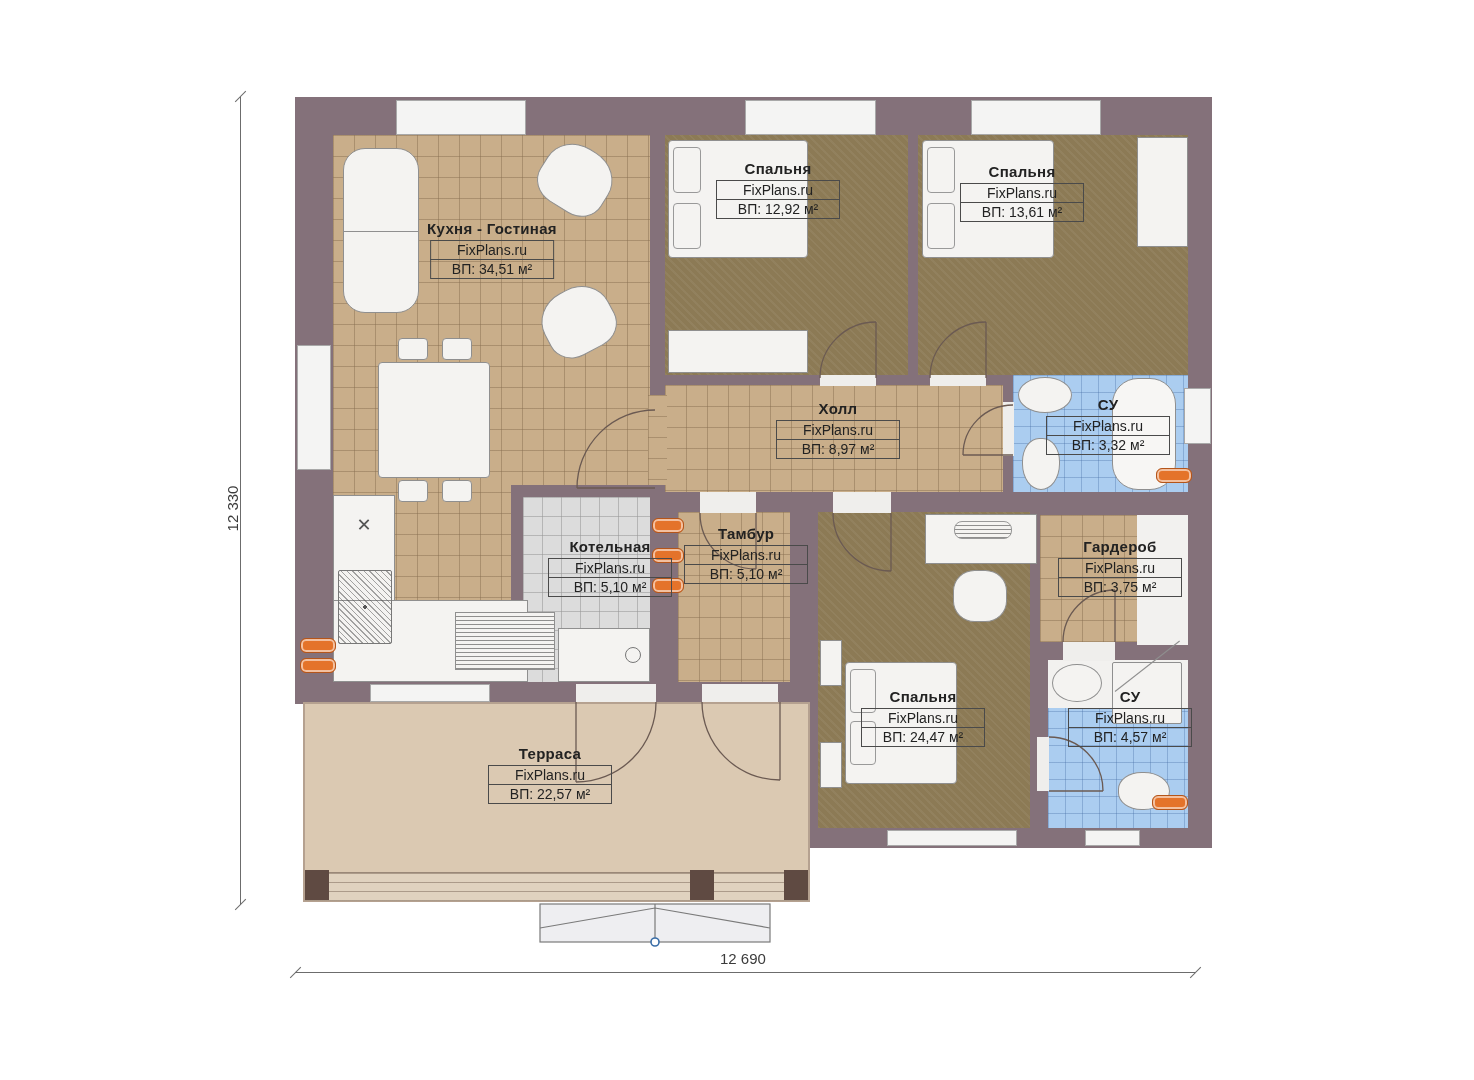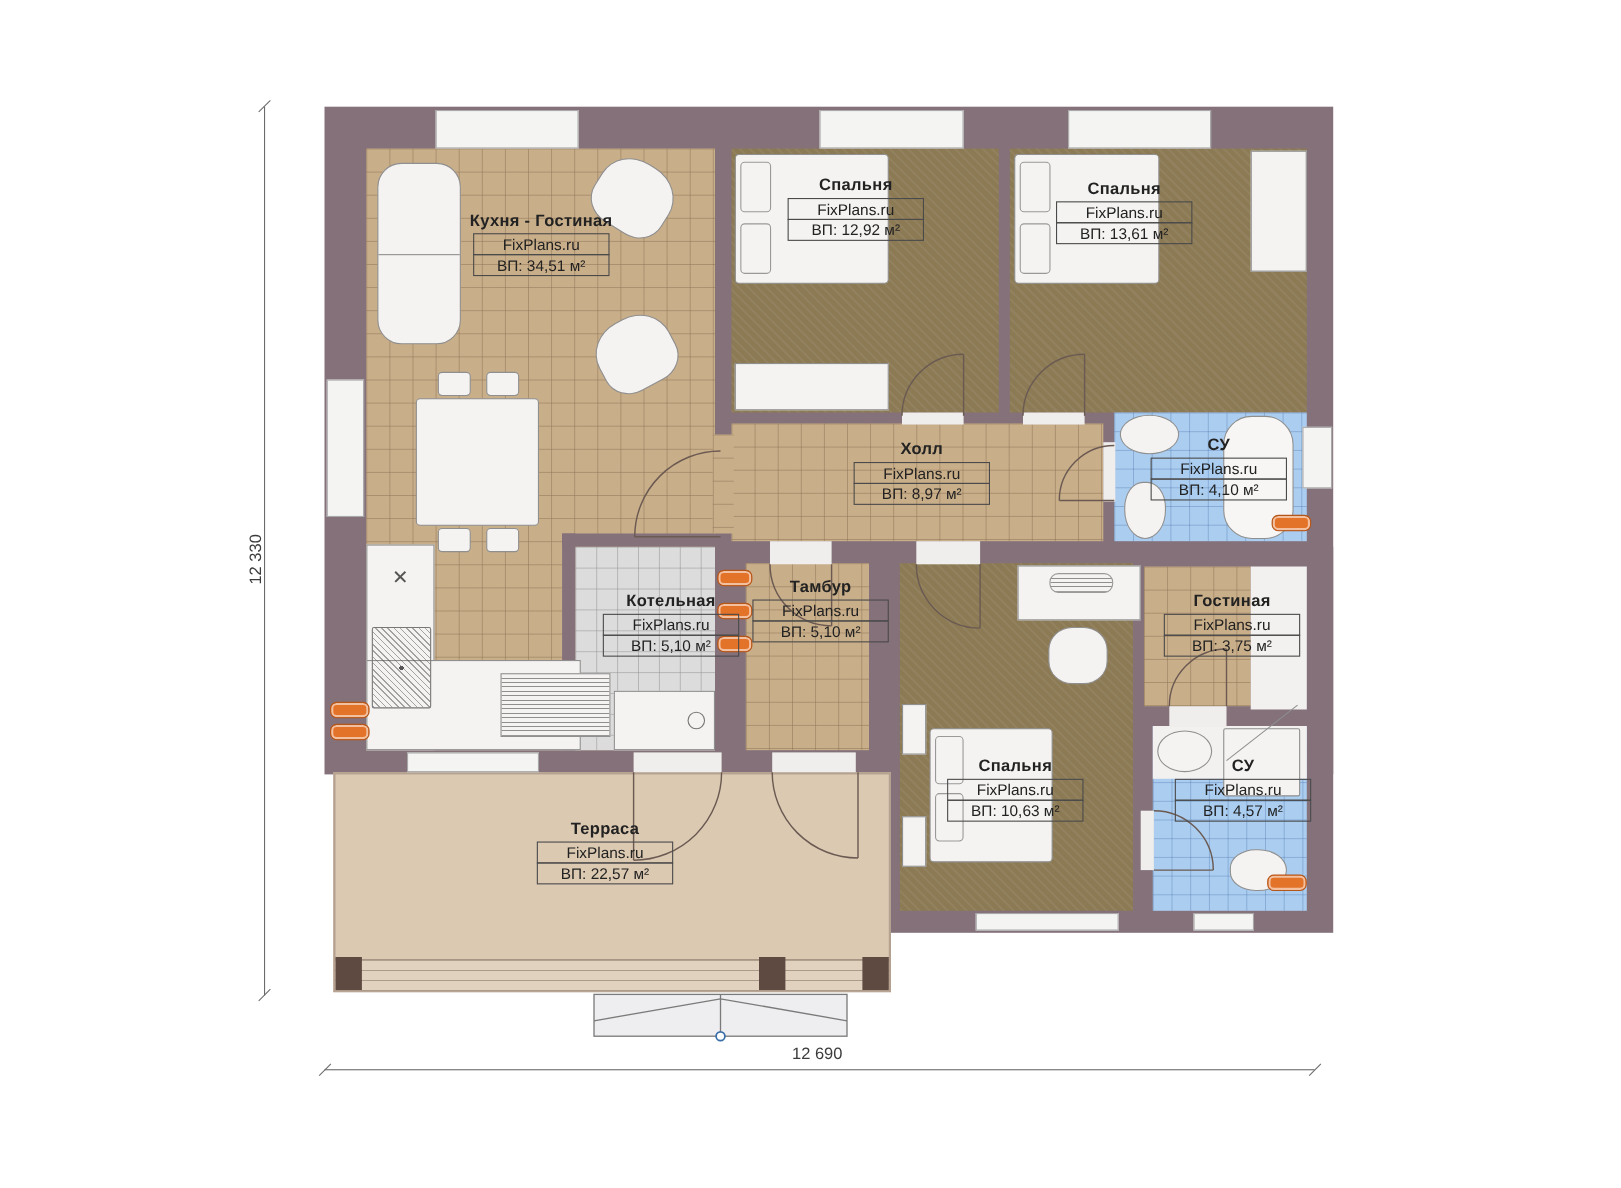--- a/index.html
+++ b/index.html
@@ -195,7 +195,7 @@
     </g>
   </svg>
 
-  <div class="room-label" style="left:470px;top:192px;">
+  <div class="room-label" style="left:470px;top:220px;">
     <div class="rname">Кухня - Гостиная</div>
     <div class="rbox">FixPlans.ru</div>
     <div class="rbox">ВП: 34,51 м²</div>

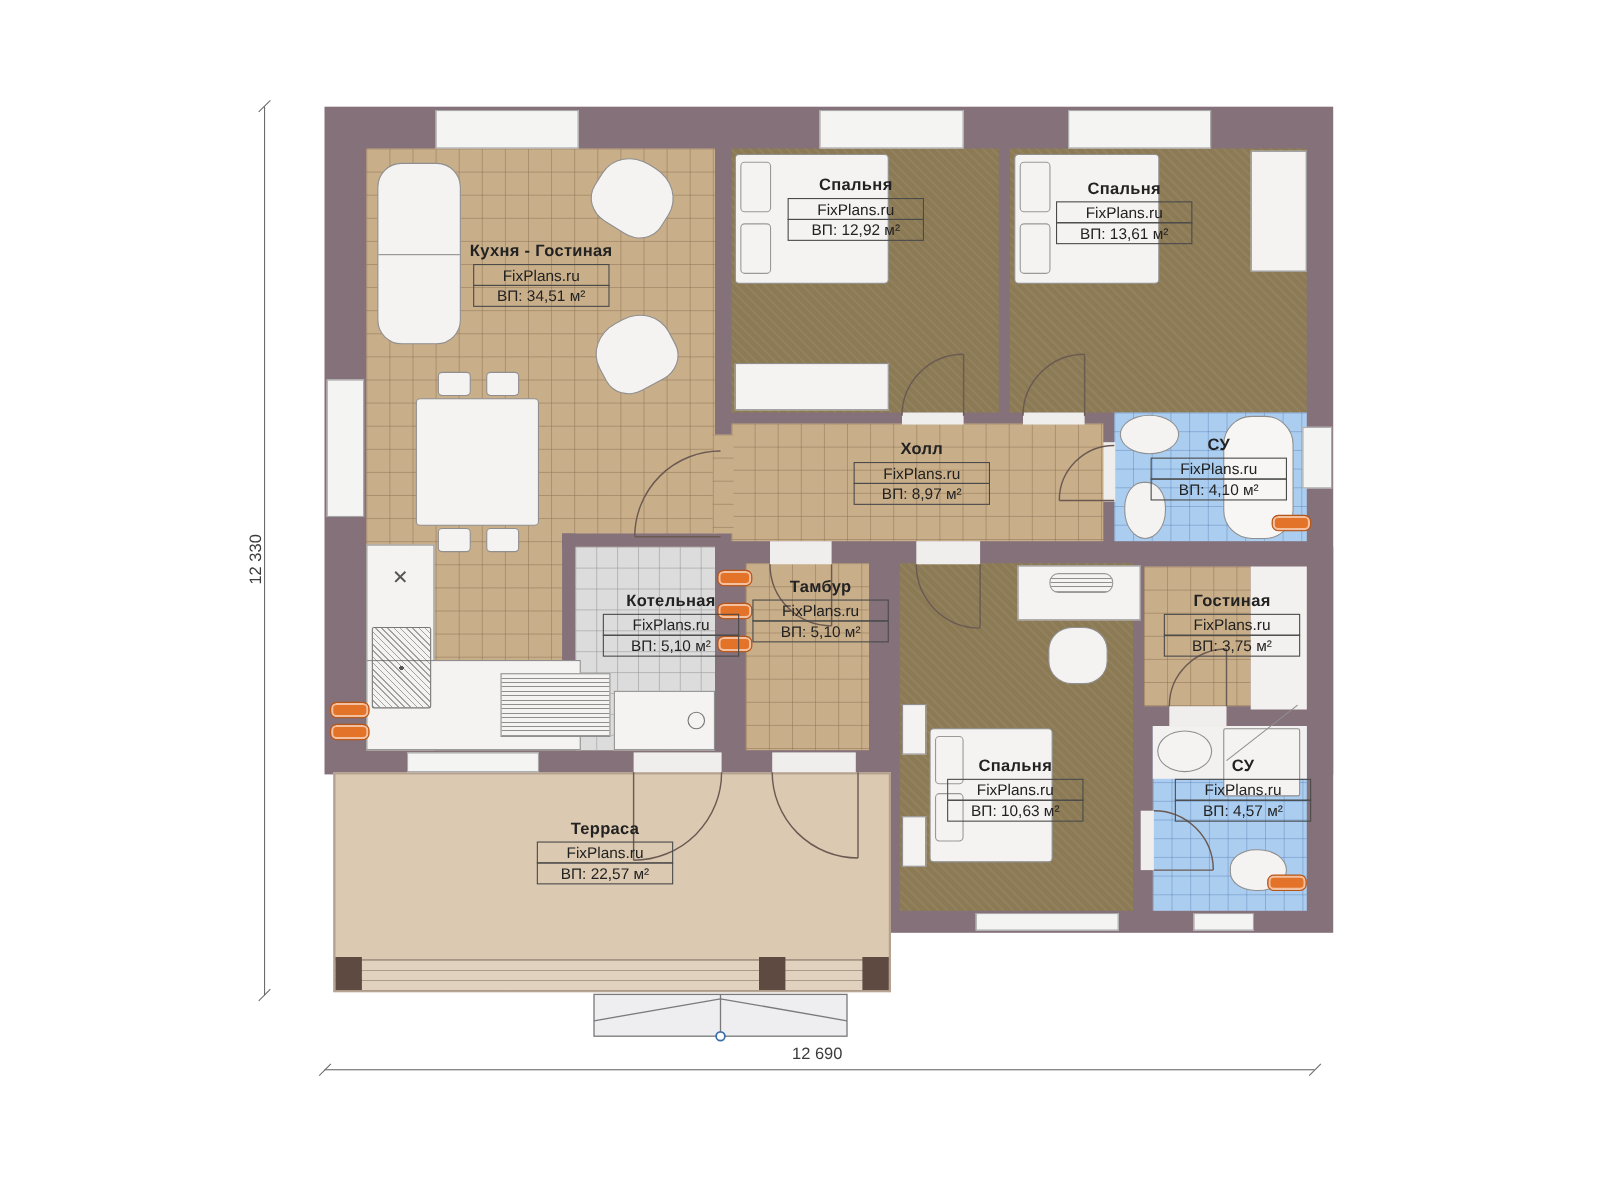--- a/index.html
+++ b/index.html
@@ -218,7 +218,7 @@
   <div class="room-label" style="left:1086px;top:396px;">
     <div class="rname">СУ</div>
     <div class="rbox">FixPlans.ru</div>
-    <div class="rbox">ВП: 4,10 м²</div>
+    <div class="rbox">ВП: 3,32 м²</div>
   </div>
   <div class="room-label" style="left:588px;top:538px;">
     <div class="rname">Котельная</div>

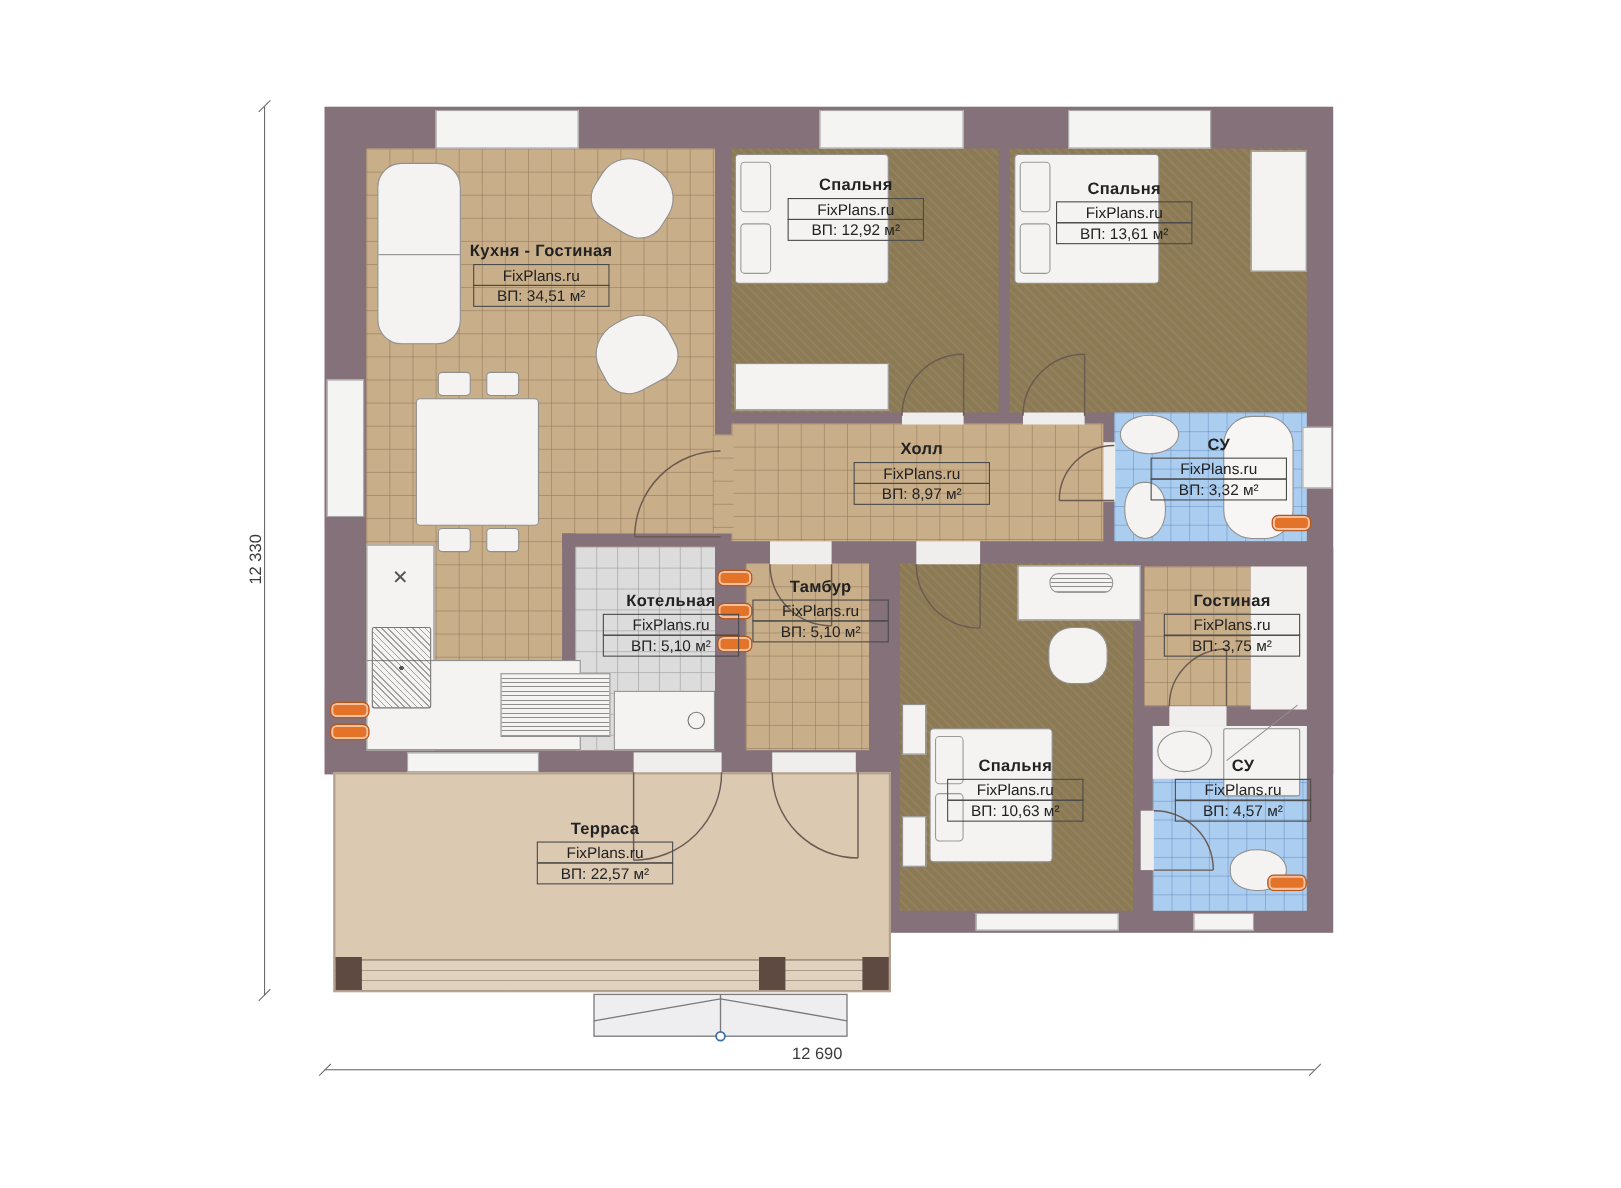--- a/index.html
+++ b/index.html
@@ -231,7 +231,7 @@
     <div class="rbox">ВП: 5,10 м²</div>
   </div>
   <div class="room-label" style="left:1098px;top:538px;">
-    <div class="rname">Гостиная</div>
+    <div class="rname">Гардероб</div>
     <div class="rbox">FixPlans.ru</div>
     <div class="rbox">ВП: 3,75 м²</div>
   </div>

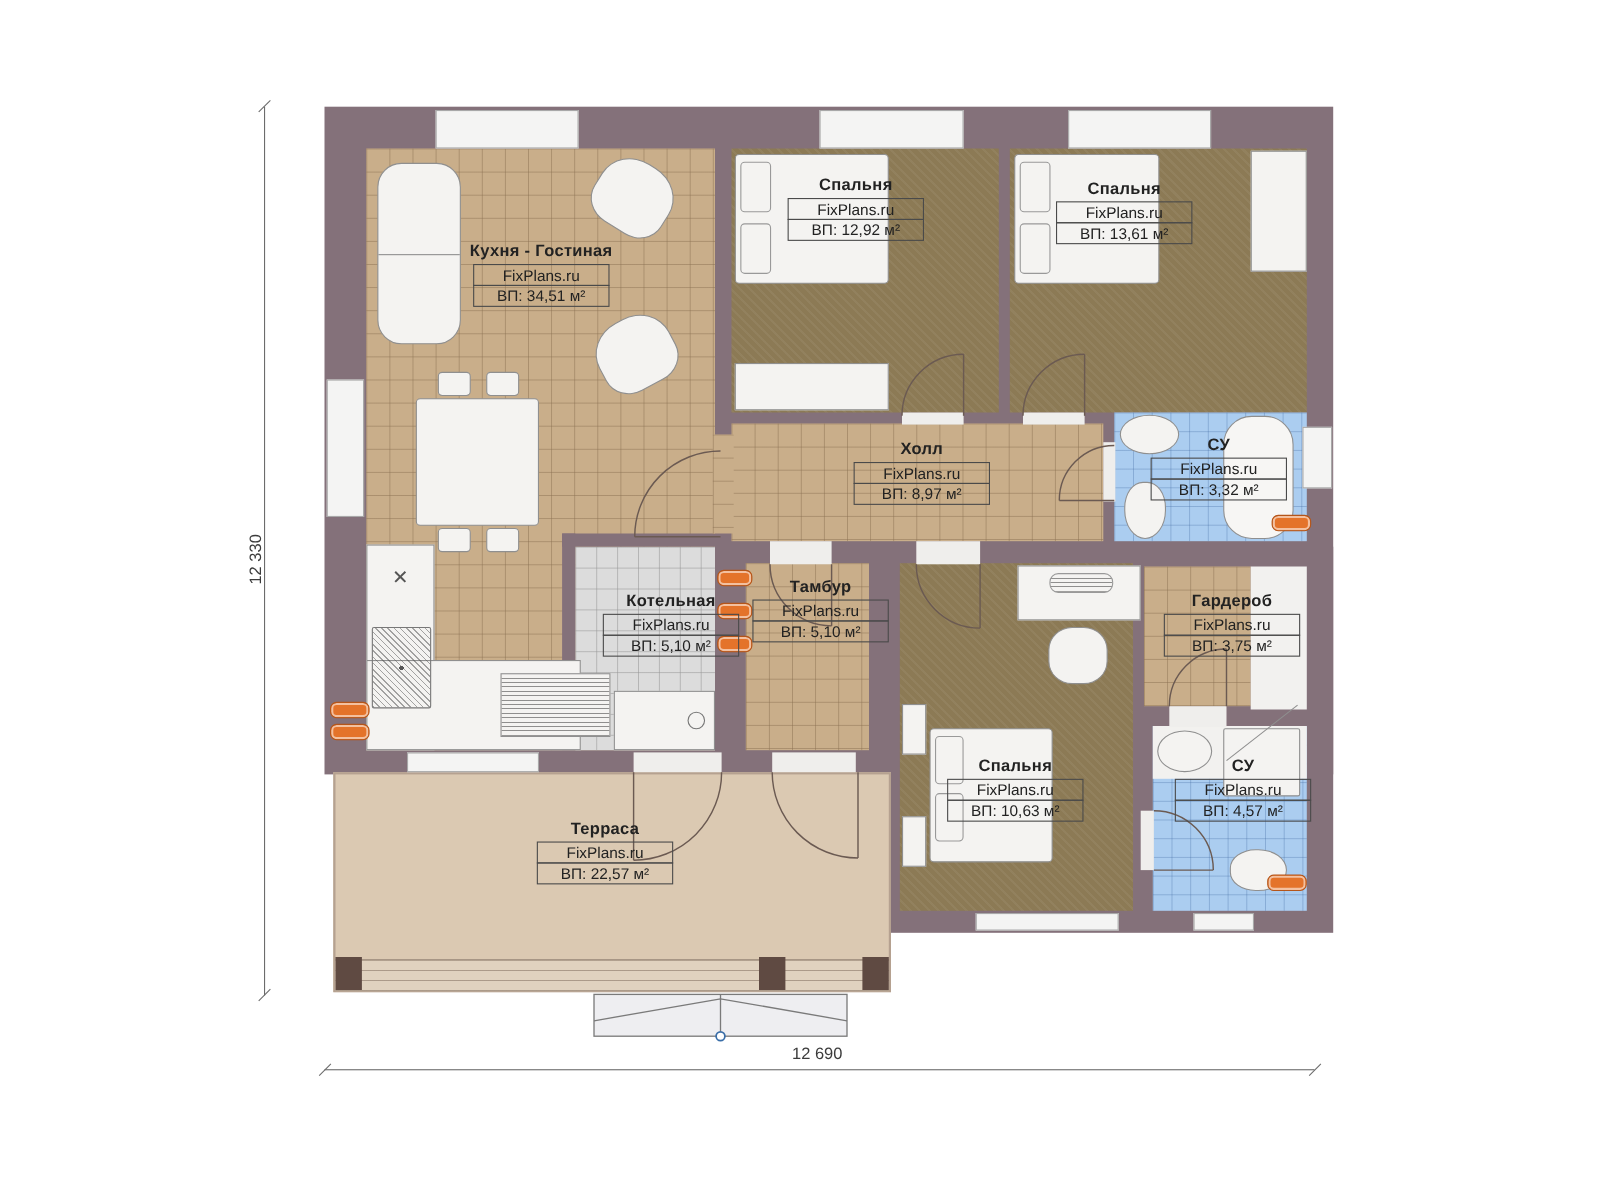--- a/index.html
+++ b/index.html
@@ -238,7 +238,7 @@
   <div class="room-label" style="left:901px;top:688px;">
     <div class="rname">Спальня</div>
     <div class="rbox">FixPlans.ru</div>
-    <div class="rbox">ВП: 10,63 м²</div>
+    <div class="rbox">ВП: 24,47 м²</div>
   </div>
   <div class="room-label" style="left:1108px;top:688px;">
     <div class="rname">СУ</div>

